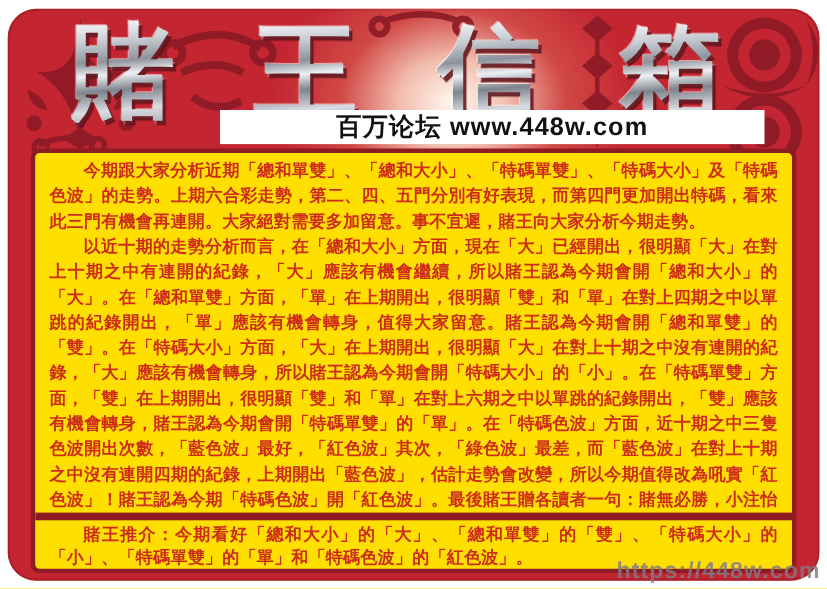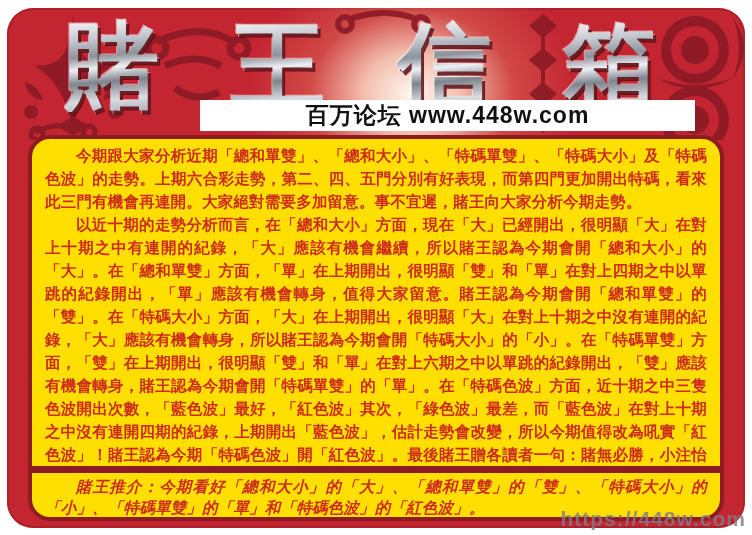--- a/index.html
+++ b/index.html
@@ -59,7 +59,7 @@
     position:absolute; left:21px; top:127px; width:696px; height:386px;
     background:#ffdf00;
     border:4px solid #8c1c22;
-    border-radius:22px;
+    border-radius:8px;
     overflow:hidden;
     display:flex; flex-direction:column;
     z-index:5;

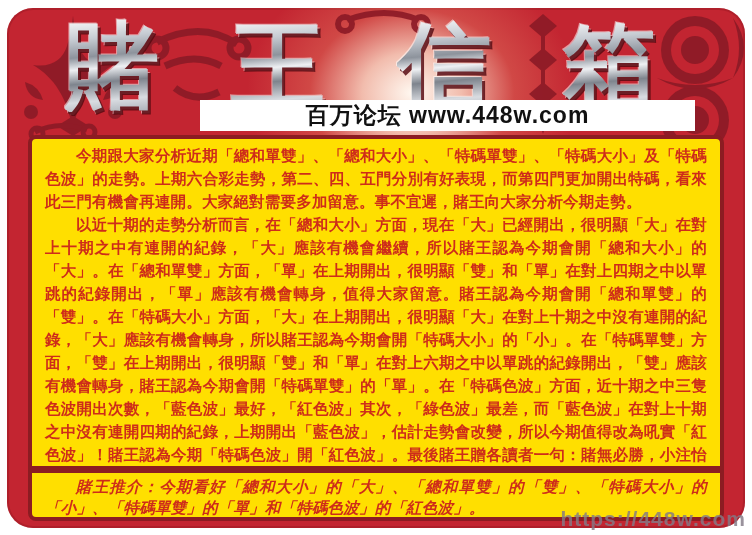--- a/index.html
+++ b/index.html
@@ -66,7 +66,7 @@
   }
   .panel-main { height:327px; padding:5px 13px 0 13px; overflow:hidden; }
   .panel-divider { height:7px; background:#8c1c22; flex:none; }
-  .panel-rec { flex:1; padding:3px 13px 0 13px; overflow:hidden;font-style:italic; }
+  .panel-rec { flex:1; padding:3px 13px 0 13px; overflow:hidden; }
   .cn-text {
     margin:0;
     color:#ce2c1a;

